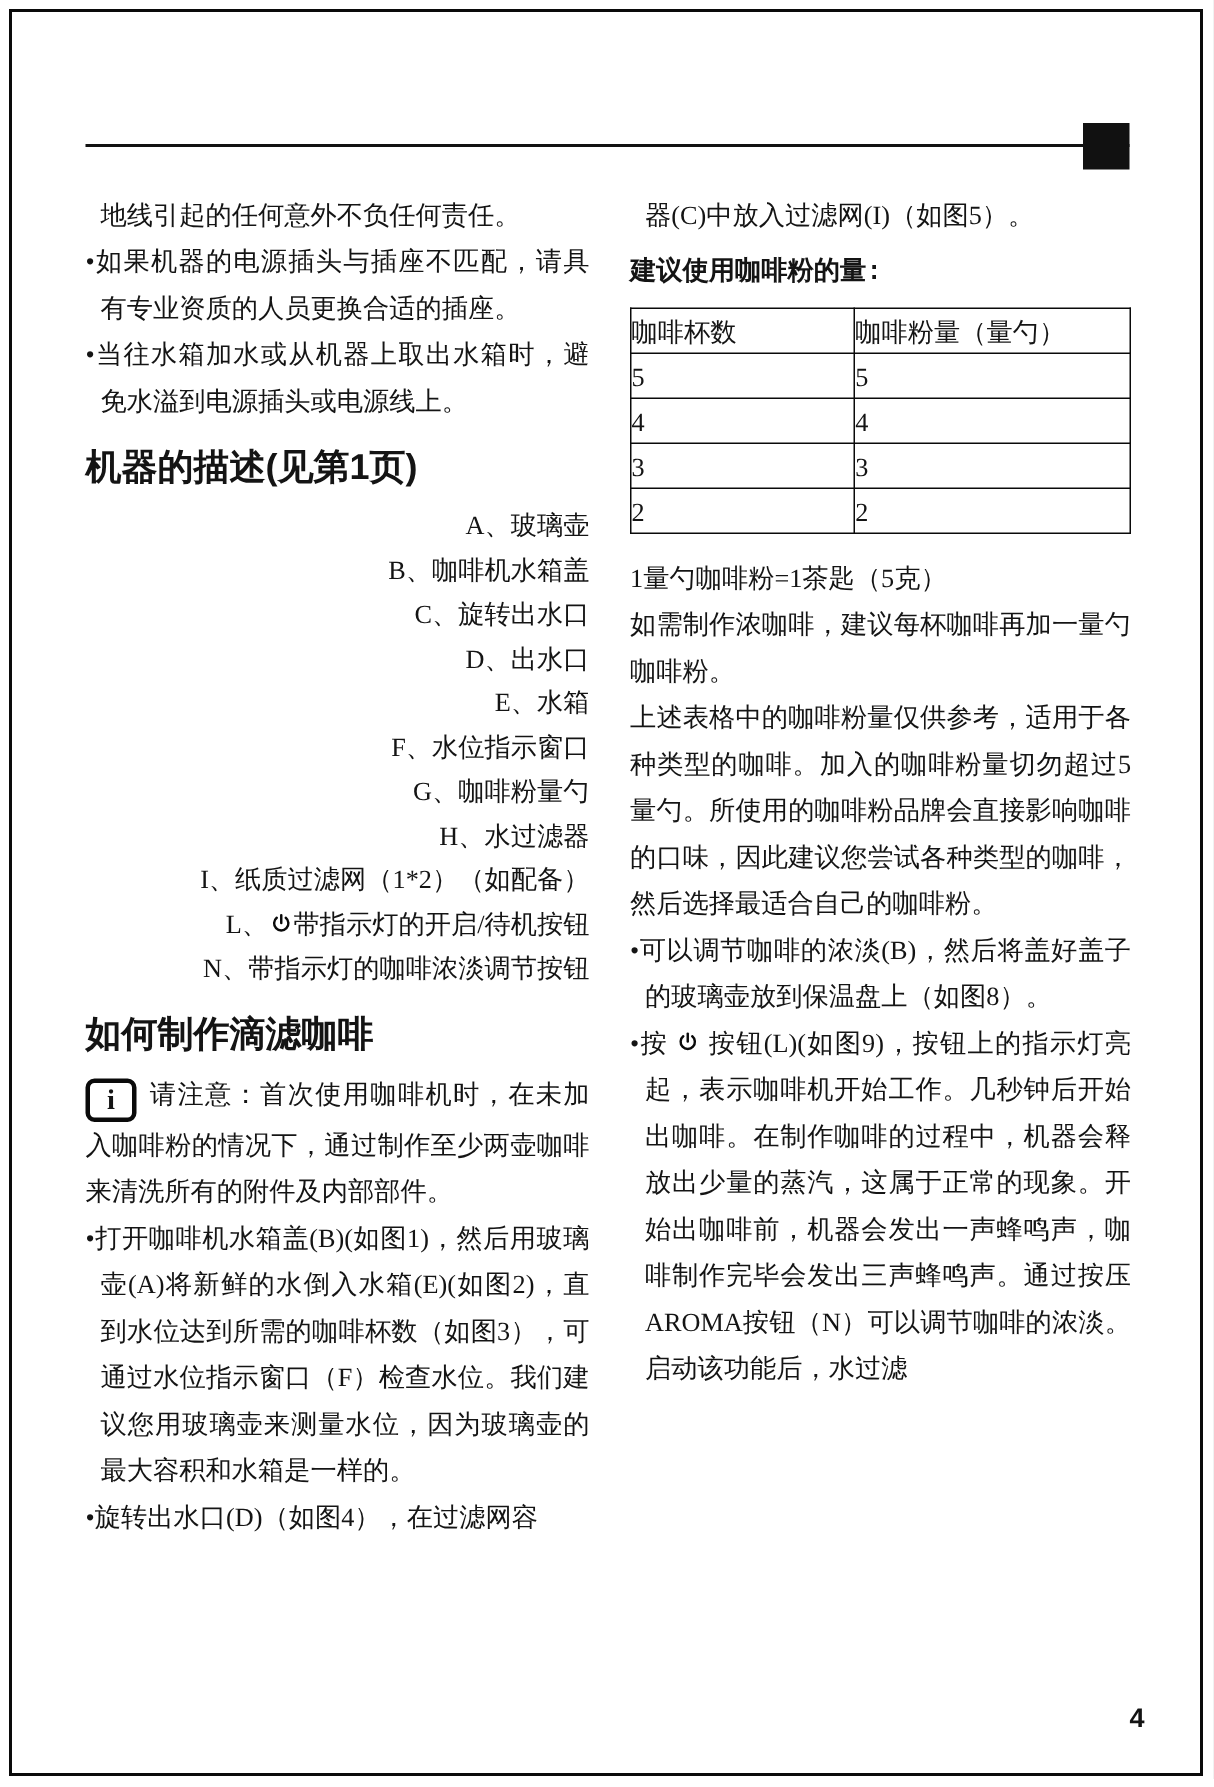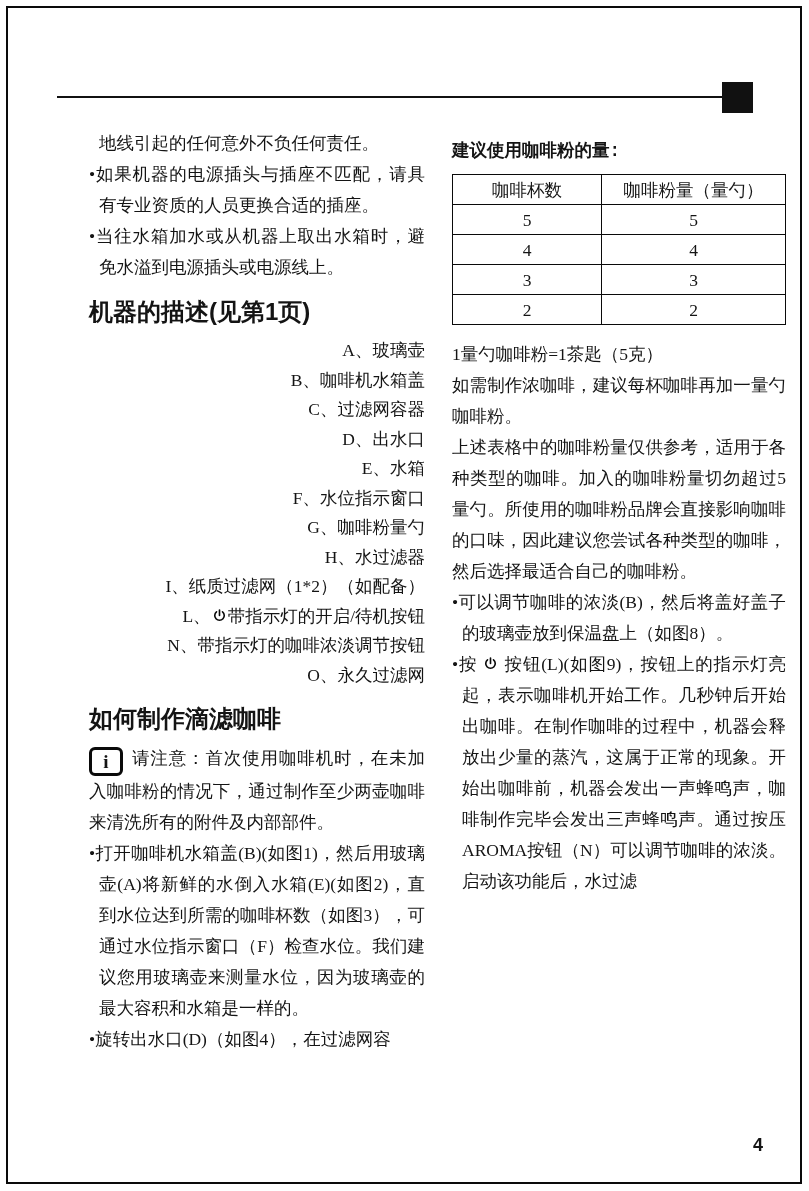--- a/index.html
+++ b/index.html
@@ -33,7 +33,7 @@
     width: 31px; height: 31px;
     background: #111;
   }
-  .col { position: absolute; top: 128px; text-align: justify; margin-left: 32px; }
+  .col { position: absolute; top: 128px; text-align: justify; }
   .col-left  { left: 57px;  width: 336px; }
   .col-right { left: 420px; width: 334px; }
 

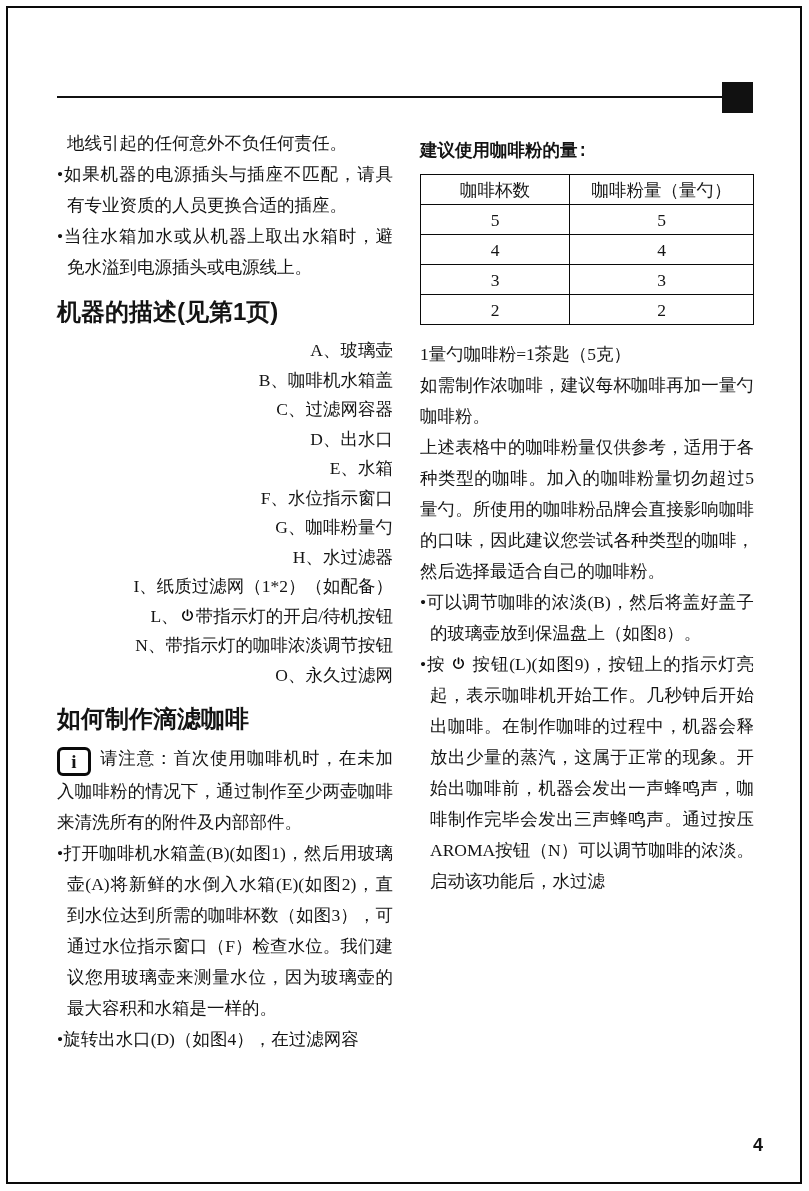--- a/index.html
+++ b/index.html
@@ -144,6 +144,7 @@
   </div>
 
   <div class="col col-right">
+    <p class="cont">器(C)中放入过滤网(I)（如图5）。</p>
 
     <div class="sub-heading">建议使用咖啡粉的量:</div>
 

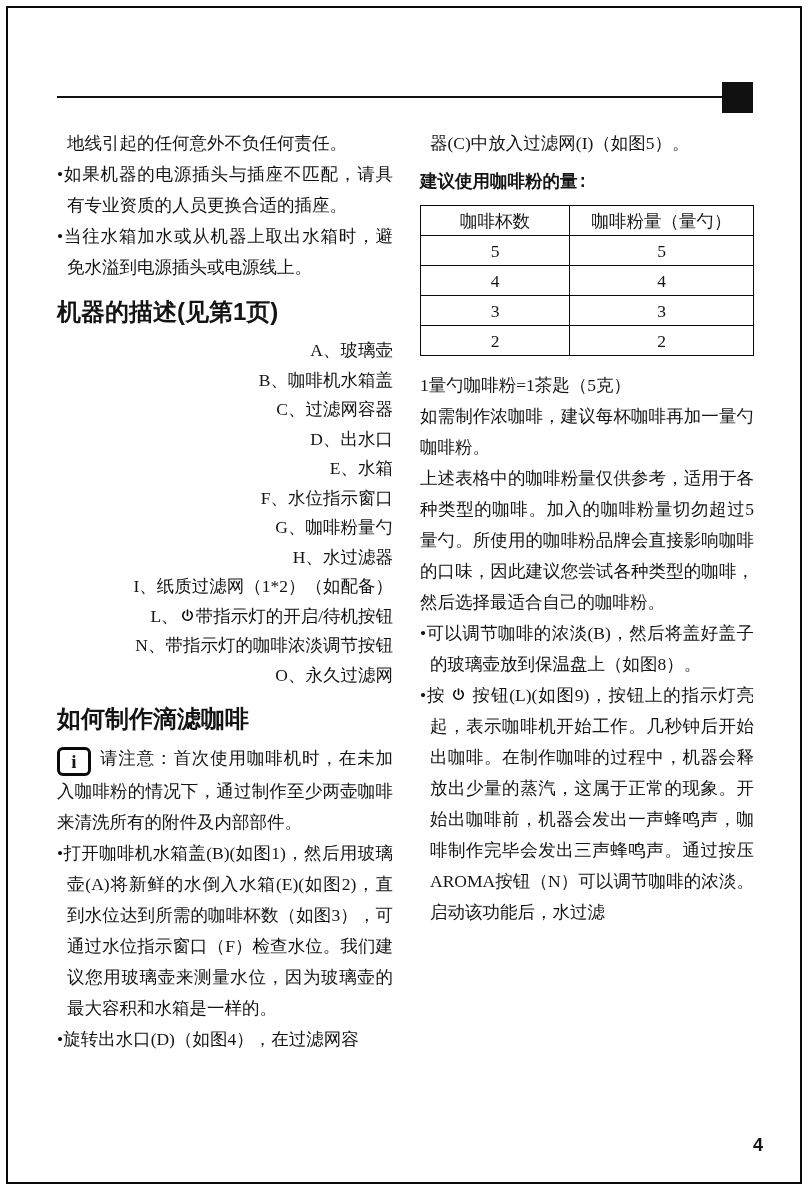--- a/index.html
+++ b/index.html
@@ -85,7 +85,6 @@
   .dose-table th, .dose-table td {
     border: 1.5px solid #0a0a0a;
     height: 29px;
-    text-align: center;
     vertical-align: middle;
     font-weight: 400;
     font-size: 17.5px;

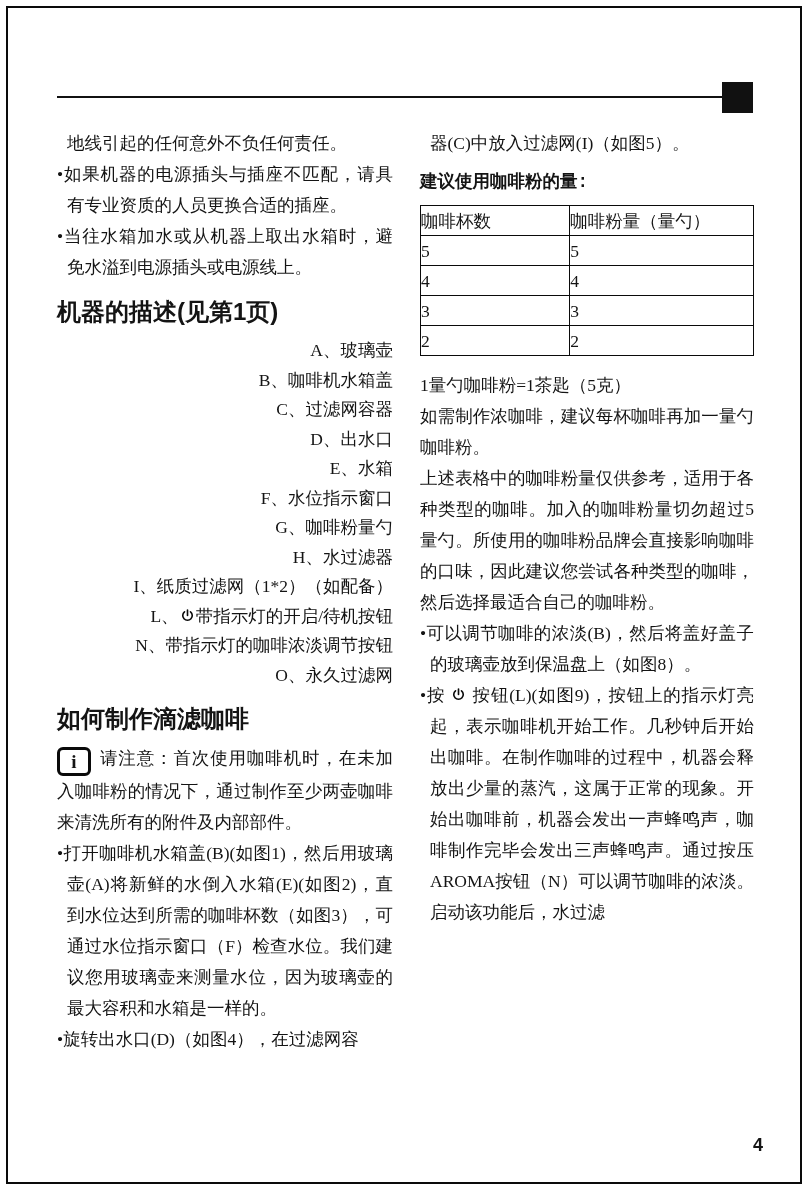--- a/index.html
+++ b/index.html
@@ -118,7 +118,7 @@
 
     <div class="part-line">A、玻璃壶</div>
     <div class="part-line">B、咖啡机水箱盖</div>
-    <div class="part-line">C、过滤网容器</div>
+    <div class="part-line">C、旋转出水口</div>
     <div class="part-line">D、出水口</div>
     <div class="part-line">E、水箱</div>
     <div class="part-line">F、水位指示窗口</div>

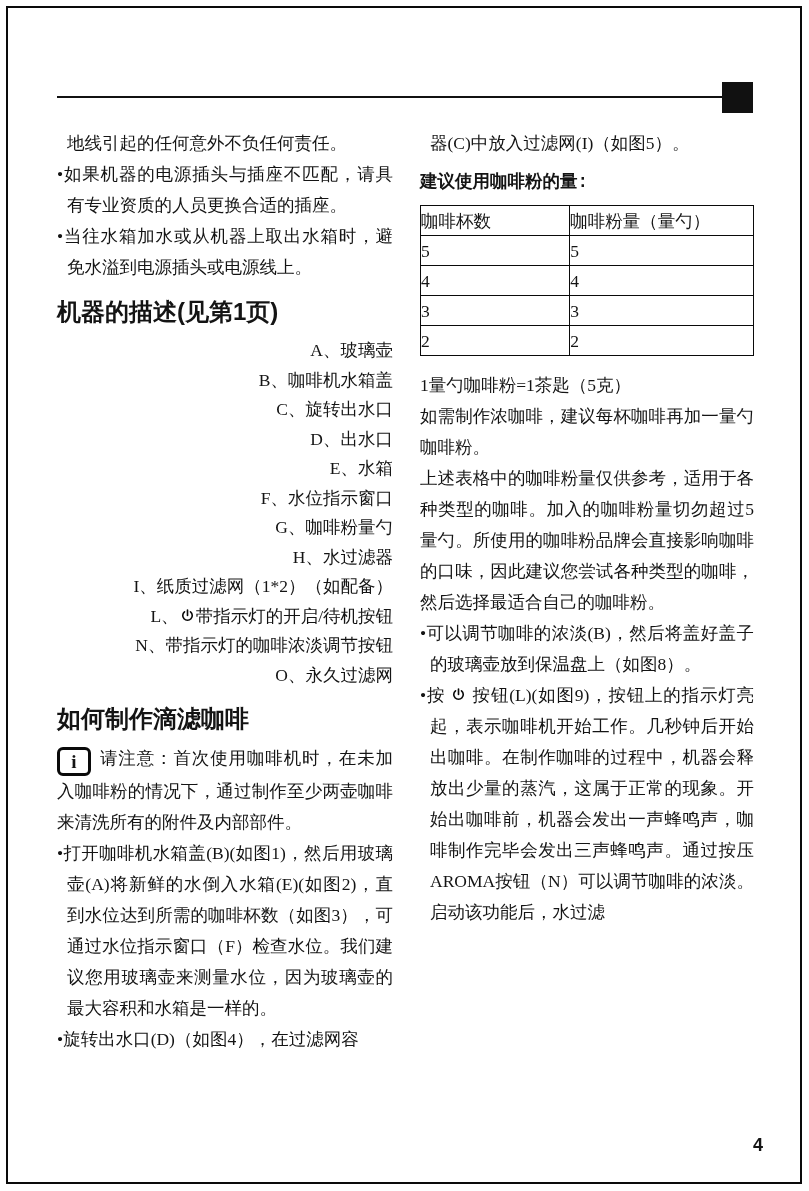--- a/index.html
+++ b/index.html
@@ -132,7 +132,6 @@
           </svg></span><span>带指示灯的开启/待机按钮</span></div>
 
     <div class="part-line">N、带指示灯的咖啡浓淡调节按钮</div>
-    <div class="part-line">O、永久过滤网</div>
 
     <div class="sec-heading">如何制作滴滤咖啡</div>
 

